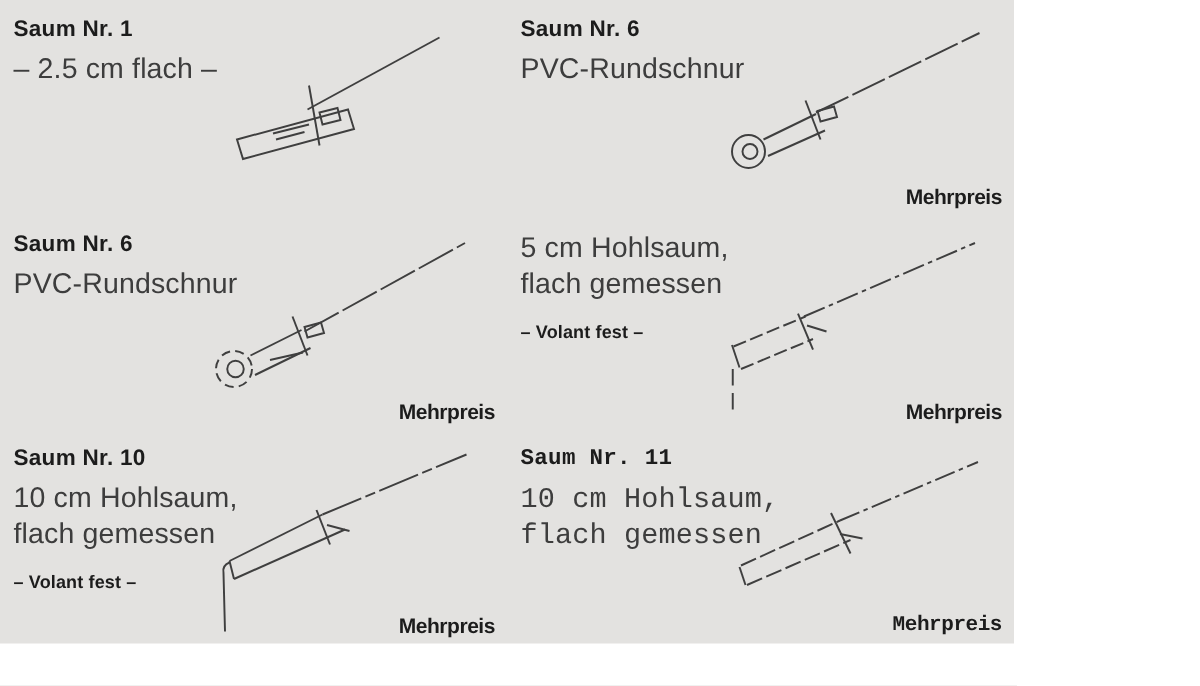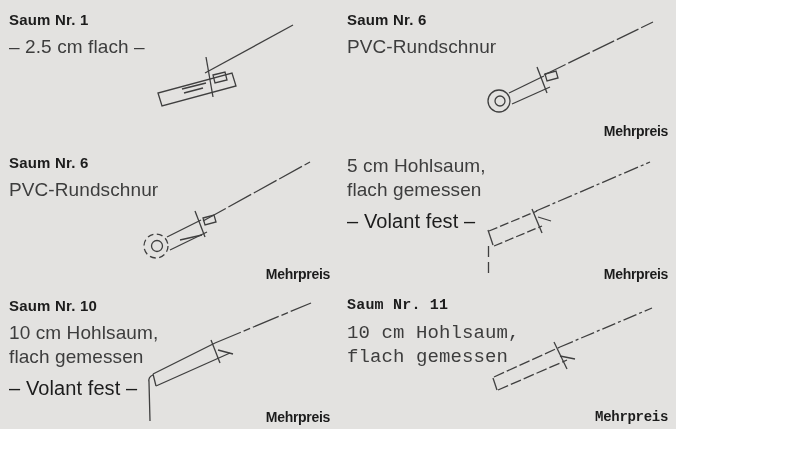--- a/index.html
+++ b/index.html
@@ -36,7 +36,7 @@
     letter-spacing:.1px;color:var(--body-color);
   }
   .note{
-    margin:7px 0 0 0;font-size:20px;font-weight:400;line-height:24px;
+    margin:7px 0 0 0;font-size:12px;font-weight:700;line-height:24px;
     letter-spacing:.1px;color:var(--title-color);
   }
   .mehrpreis{

